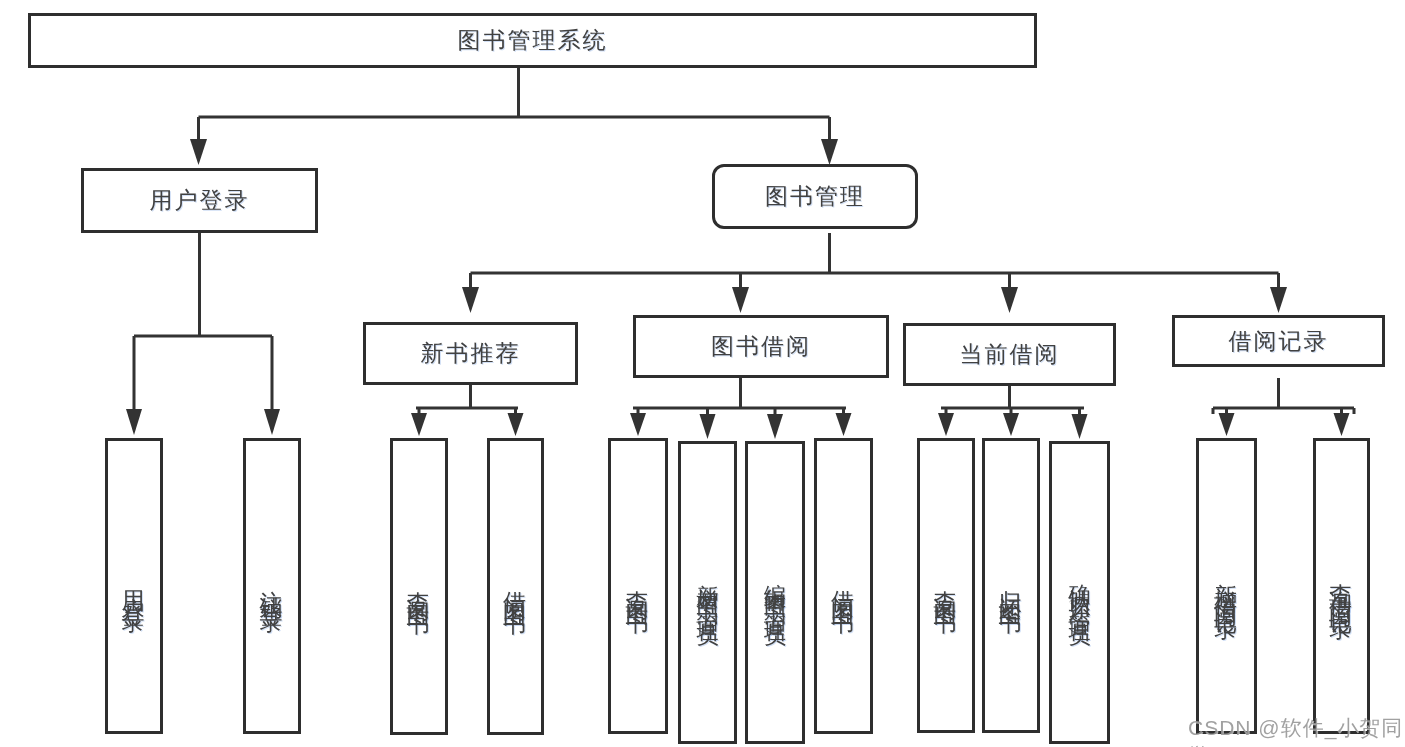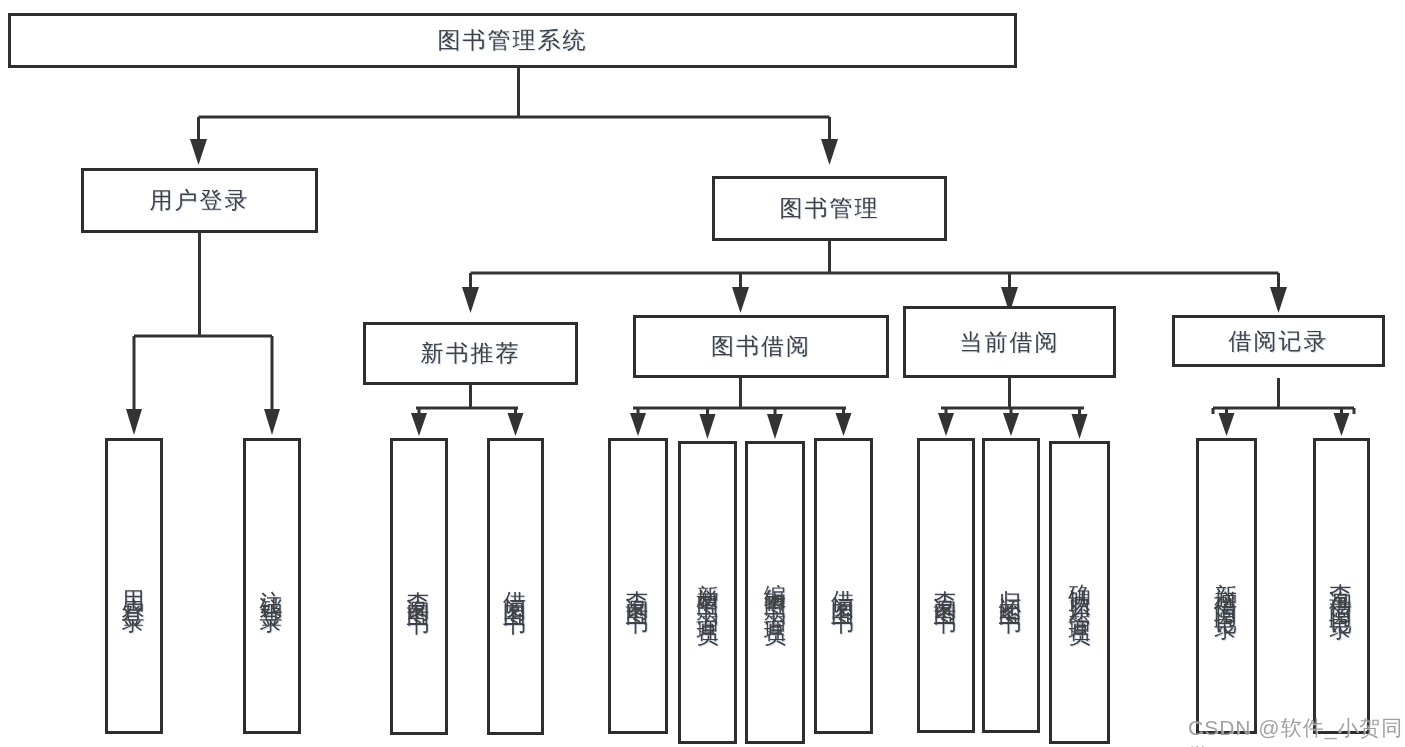--- a/index.html
+++ b/index.html
@@ -49,7 +49,7 @@
     font-size: 22px;
   }
   
-  #n-root   { left: 8px;   top: 13px;  width: 1009px; height: 55px; }
+  #n-root   { left: 28px;   top: 13px;  width: 1009px; height: 55px; }
   
   #n-l1a    { left: 81px;   top: 168px; width: 237px;  height: 65px; }
   #n-l1b    { left: 712px;  top: 176px; width: 235px;  height: 65px; }

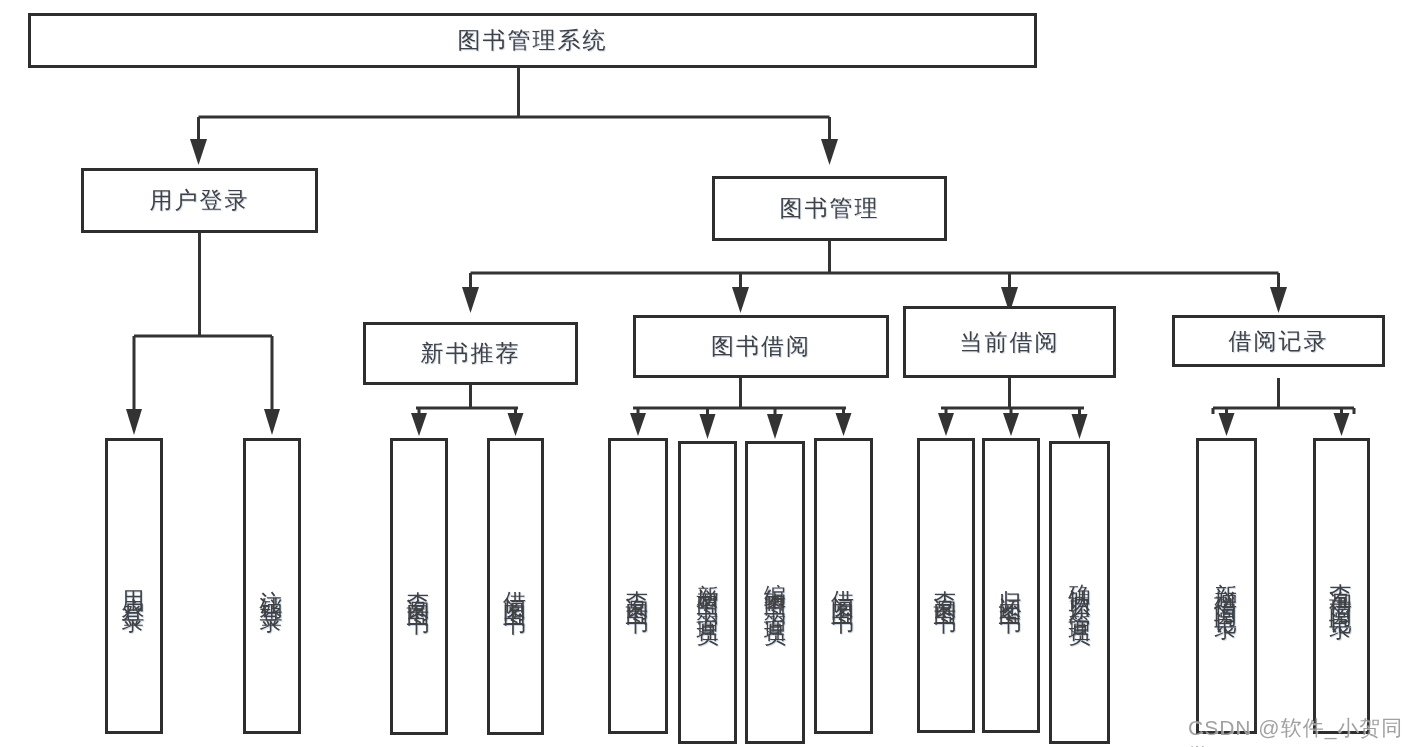--- a/index.html
+++ b/index.html
@@ -52,7 +52,7 @@
   #n-root   { left: 28px;   top: 13px;  width: 1009px; height: 55px; }
   
   #n-l1a    { left: 81px;   top: 168px; width: 237px;  height: 65px; }
-  #n-l1b    { left: 712px;  top: 176px; width: 235px;  height: 65px; }
+  #n-l1b    { left: 712px;  top: 164px; width: 206px;  height: 65px; border-radius: 12px; }
   
   #n-l2a    { left: 363px;  top: 315px; width: 215px;  height: 63px; margin-top: 7px; }
   #n-l2b    { left: 633px;  top: 315px; width: 256px;  height: 63px; }

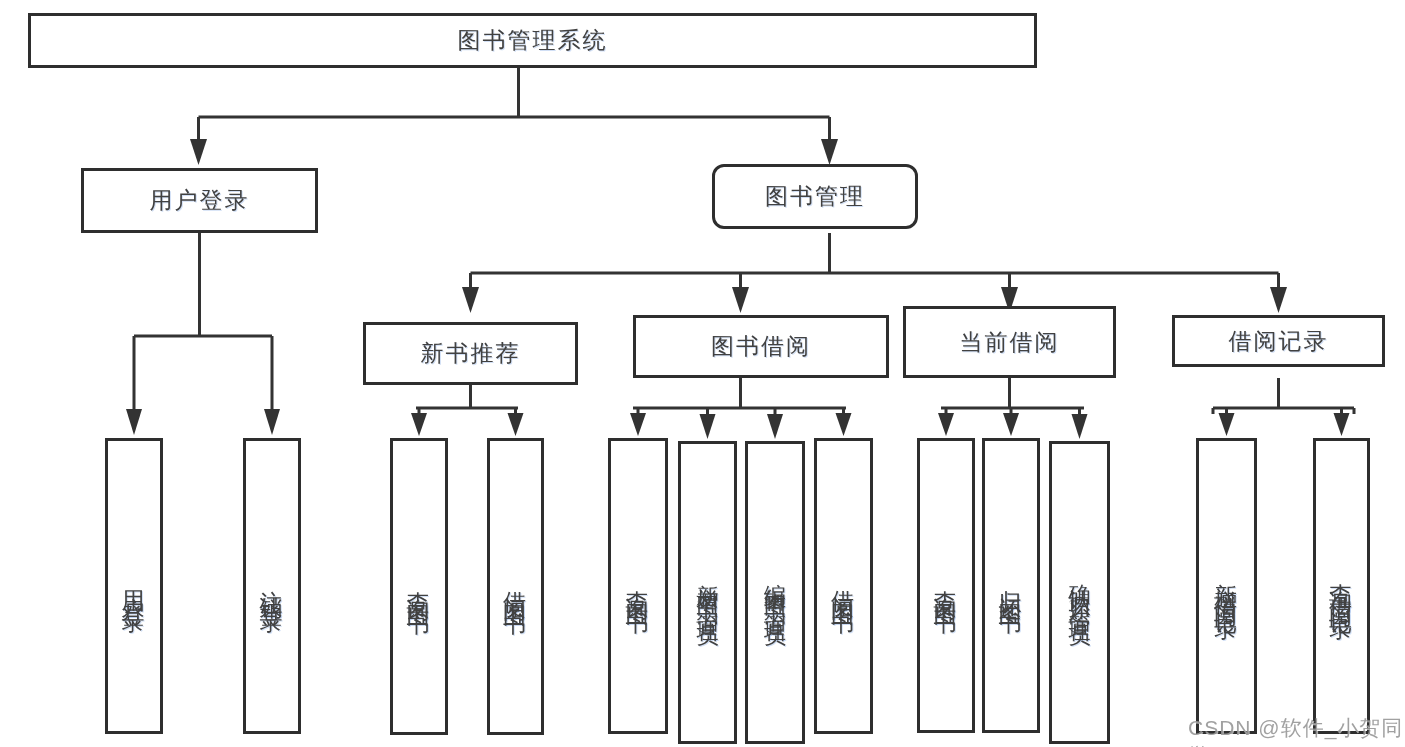--- a/index.html
+++ b/index.html
@@ -56,7 +56,7 @@
   
   #n-l2a    { left: 363px;  top: 315px; width: 215px;  height: 63px; margin-top: 7px; }
   #n-l2b    { left: 633px;  top: 315px; width: 256px;  height: 63px; }
-  #n-l2c    { left: 903px;  top: 306px; width: 213px;  height: 72px; }
+  #n-l2c    { left: 903px;  top: 323px; width: 213px;  height: 63px; }
   #n-l2d    { left: 1172px; top: 315px; width: 213px;  height: 52px; }
   
   #n-a1 { left: 105px;  top: 438px; width: 58px; height: 296px; }

